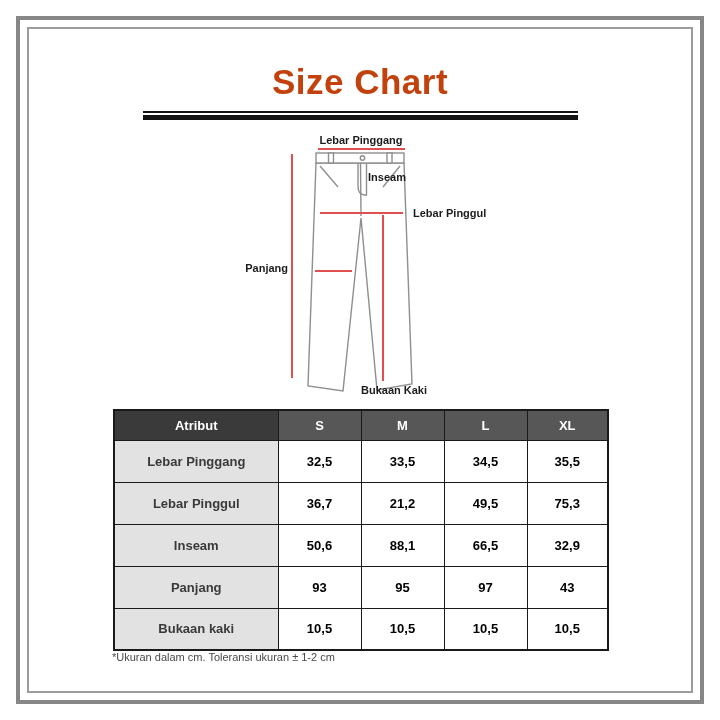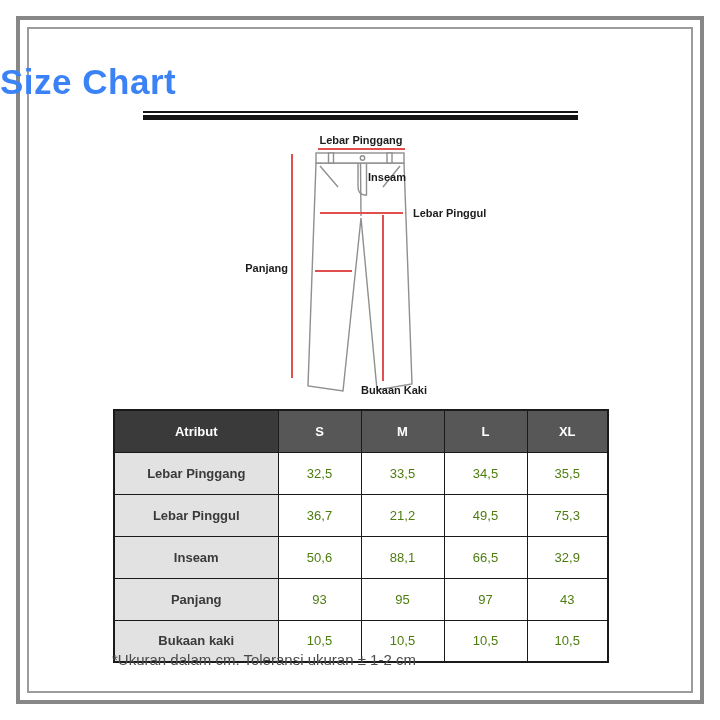--- a/index.html
+++ b/index.html
@@ -24,10 +24,11 @@
   .title {
     position: absolute;
     left: 0; right: 0; top: 62px;
+    text-align: center;
     font-size: 35px;
     font-weight: bold;
     letter-spacing: 0.5px;
-    color: #3b82f6;
+    color: #c2410c;
   }
   .rule-wrap {
     position: absolute;

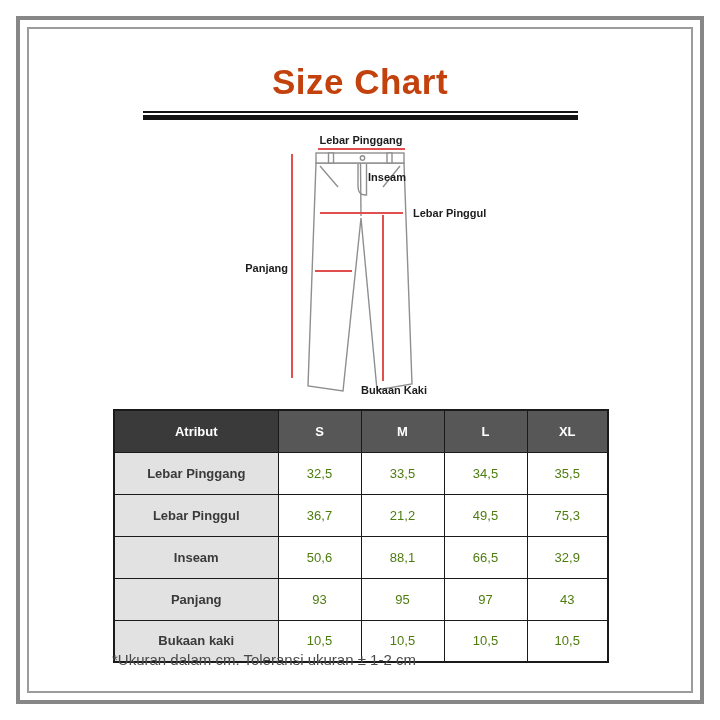--- a/index.html
+++ b/index.html
@@ -61,7 +61,7 @@
     font-size: 13px;
   }
   .size-table { border: 2px solid #1a1a1a; }
-  .size-table thead tr { height: 42px; }
+  .size-table thead tr { height: 30px; }
   .size-table tbody tr { height: 42px; }
   .th-attr { background: #3a3a3a; color: #ffffff; font-weight: bold; }
   .th-size { background: #575757; color: #ffffff; font-weight: bold; }

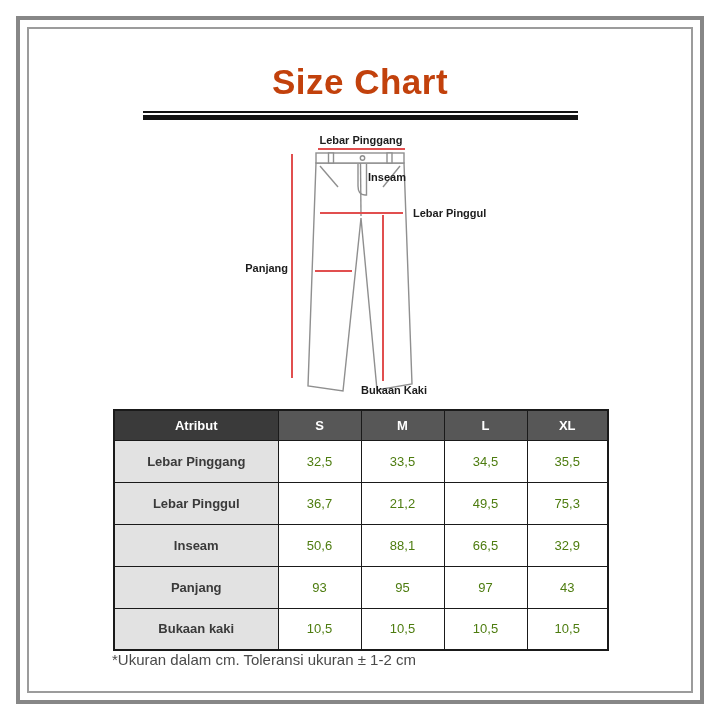--- a/index.html
+++ b/index.html
@@ -66,7 +66,7 @@
   .th-attr { background: #3a3a3a; color: #ffffff; font-weight: bold; }
   .th-size { background: #575757; color: #ffffff; font-weight: bold; }
   .td-label { background: #e2e2e2; color: #3a3a3a; font-weight: bold; }
-  .td-value { background: #ffffff; color: #4d7c0f; font-weight: normal; }
+  .td-value { background: #ffffff; color: #000000; font-weight: bold; }
   .footnote {
     position: absolute;
     left: 112px; top: 651px;

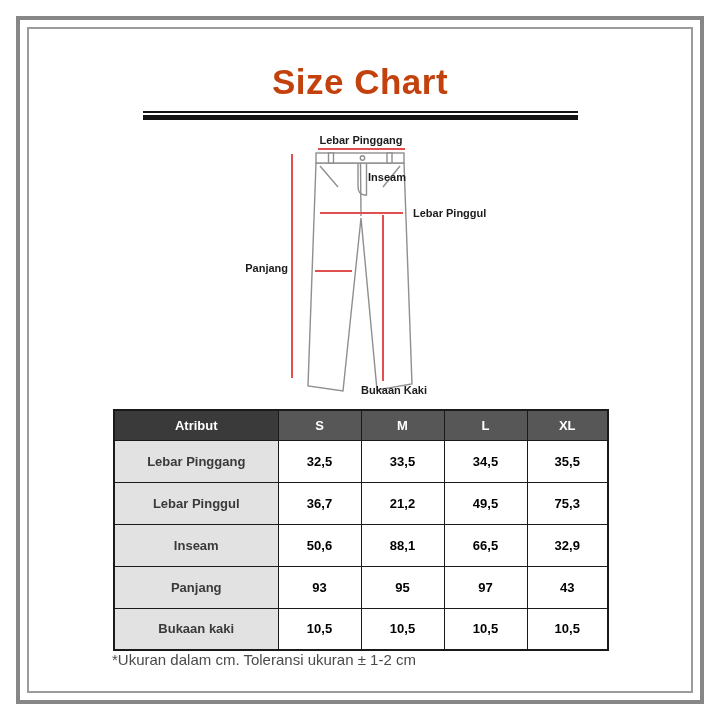--- a/index.html
+++ b/index.html
@@ -70,7 +70,7 @@
   .footnote {
     position: absolute;
     left: 112px; top: 651px;
-    font-size: 15px;
+    font-size: 11px;
     color: #4a4a4a;
   }
 </style>

